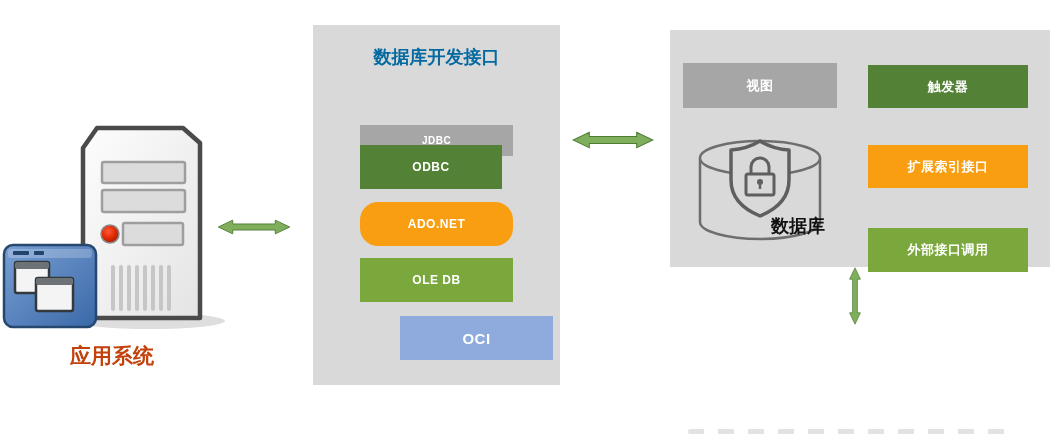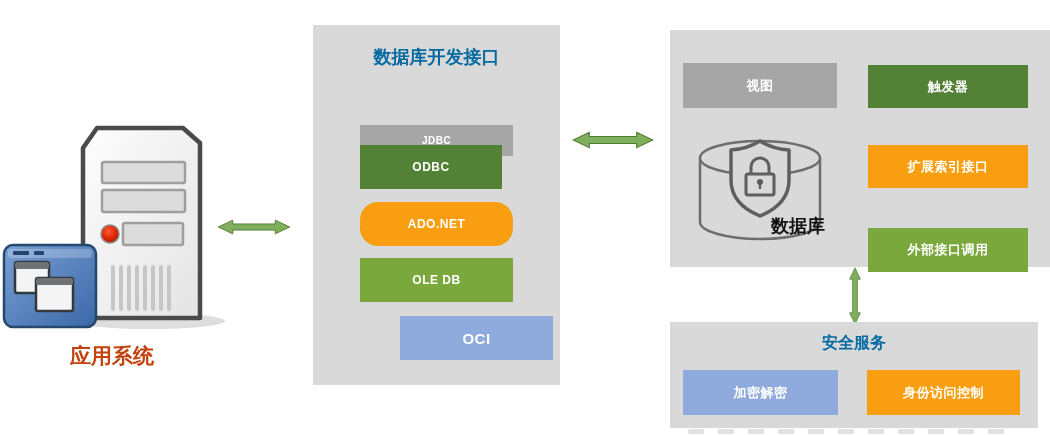--- a/index.html
+++ b/index.html
@@ -121,11 +121,6 @@
     <path class="arrow-shape" d="M13,3 L22,22 L17,22 L17,78 L22,78 L13,97 L4,78 L9,78 L9,22 L4,22 Z" style="fill: rgb(127, 175, 93);"></path>
   </svg>
 
-  <div class="panel" style="left: 670px; top: 322px; width: 368px; height: 106px; background: rgb(217, 217, 217);">
-    <div class="panel-title" style="top:11px;font-size:16px">安全服务</div>
-    <div class="box" style="left: 13px; top: 48px; width: 155px; height: 45px; background: rgb(143, 170, 220);">加密解密</div>
-    <div class="box" style="left: 197px; top: 48px; width: 153px; height: 45px; background: rgb(249, 158, 16);">身份访问控制</div>
-  </div>
 
   <div class="watermark"></div>
 

